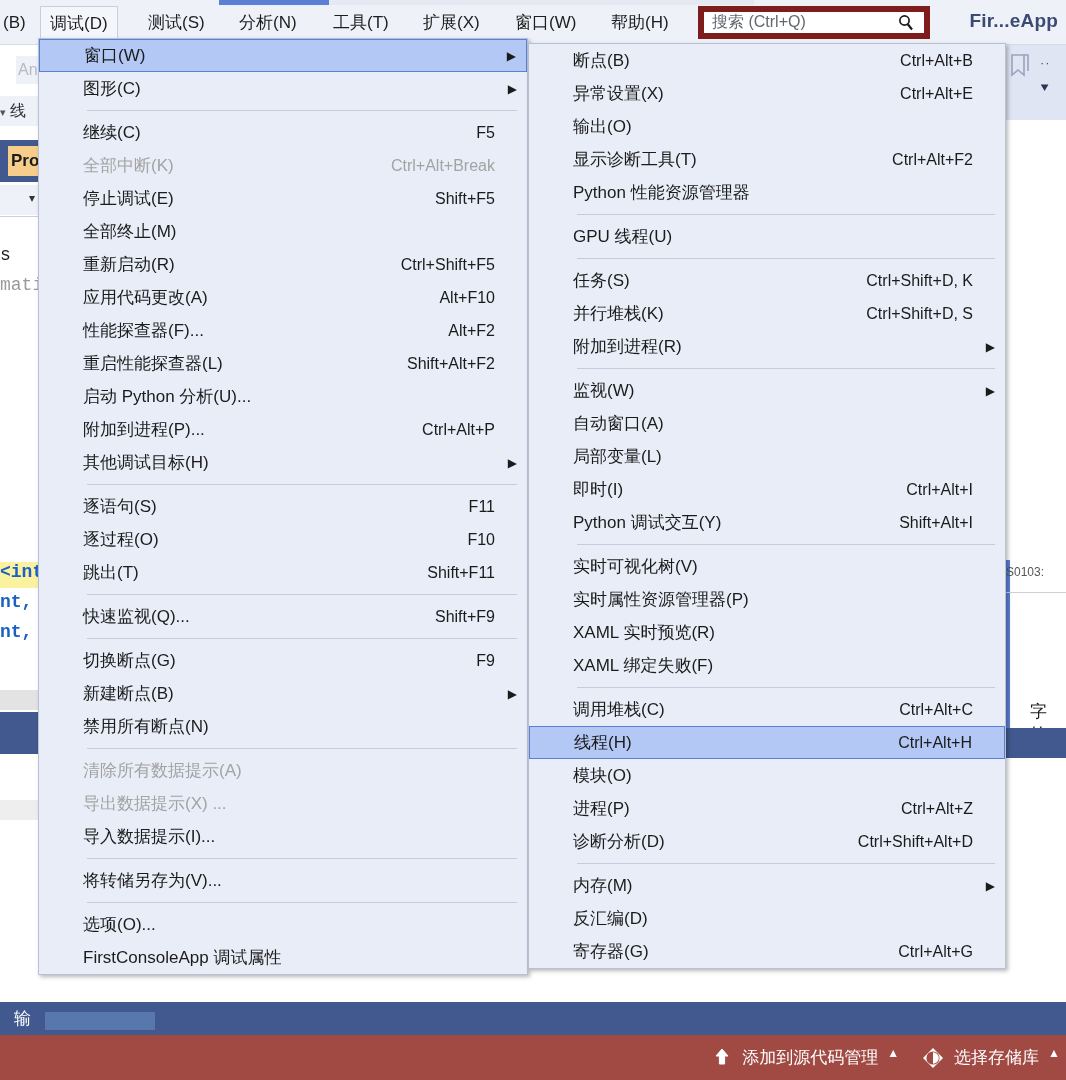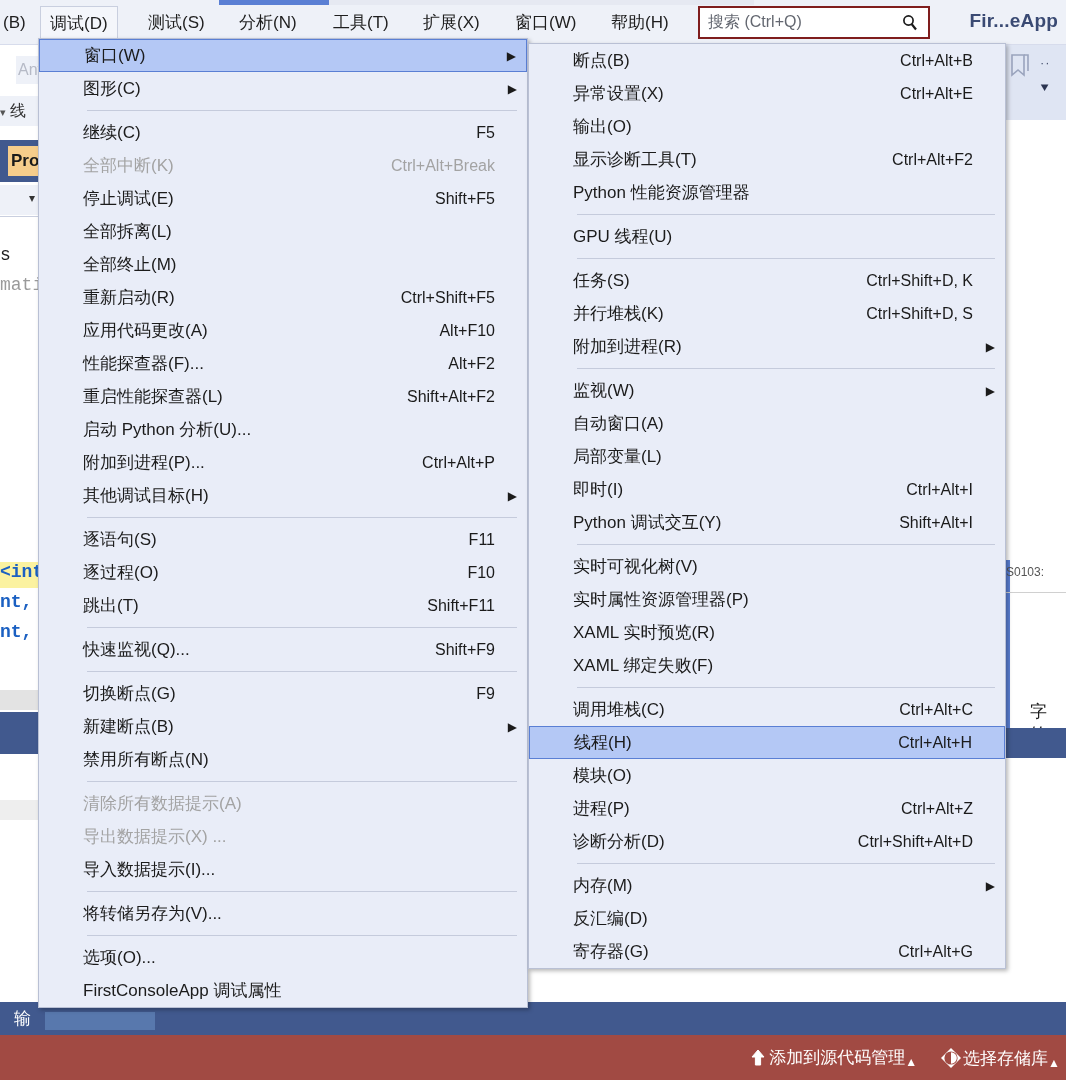--- a/index.html
+++ b/index.html
@@ -34,7 +34,7 @@
   }
   .search-box {
     position: absolute; left: 698px; top: 6px; width: 232px; height: 33px;
-    background: #ffffff; border: 2px solid #7f1d1d;
+    background: #ffffff; border: 6px solid #7f1d1d;
     display: flex; align-items: center; padding: 0 8px;
   }
   .search-box .ph { font-size: 16px; color: #636770; flex: 1; }

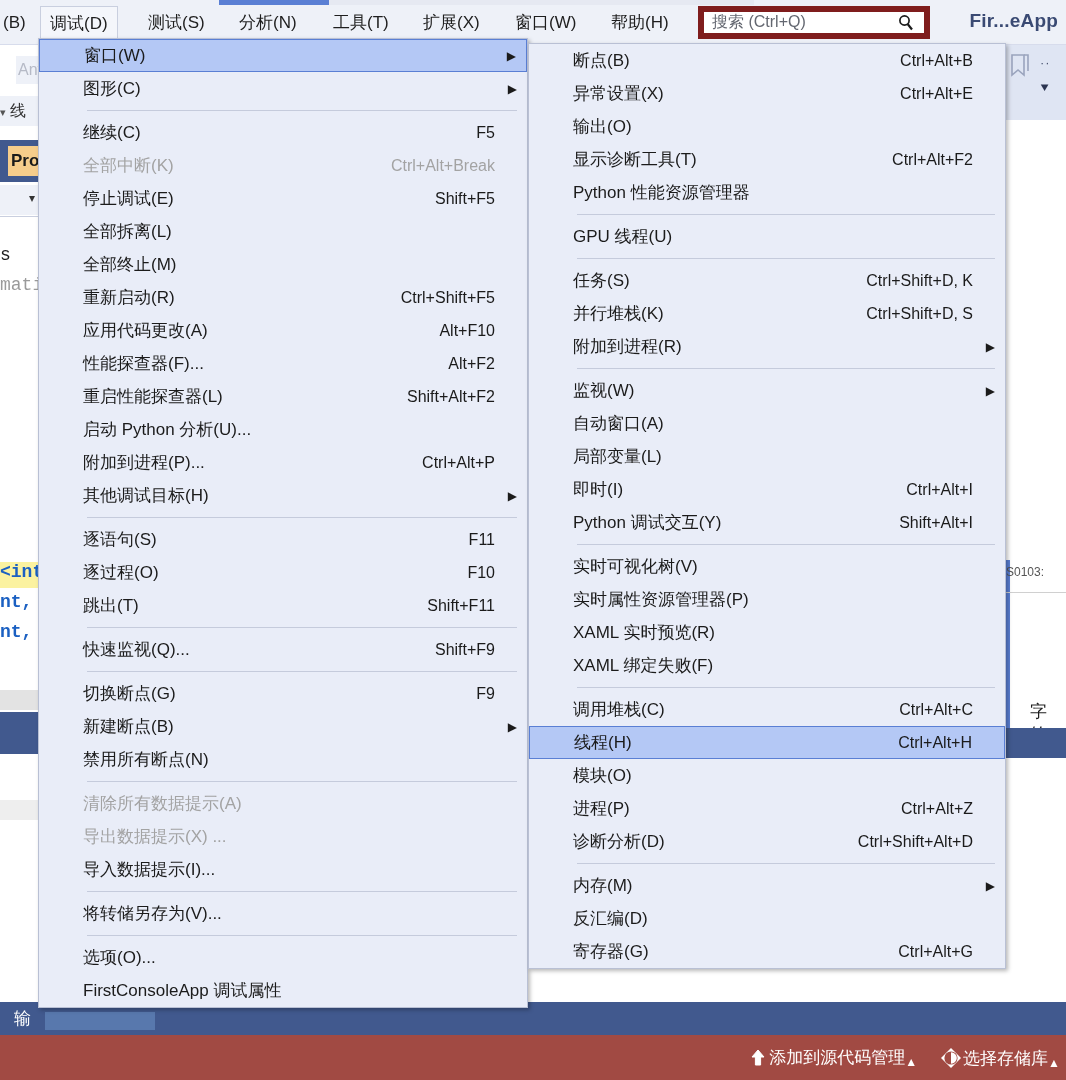--- a/index.html
+++ b/index.html
@@ -231,17 +231,6 @@
         <span class="sub"></span>
       </div>
       <div class="mi">
-        <span class="ico">
-          <svg width="22" height="22" viewBox="0 0 22 22">
-            <line x1="4" y1="4" x2="18" y2="18" stroke="#c7413c" stroke-width="2.4"></line>
-            <line x1="18" y1="4" x2="4" y2="18" stroke="#c7413c" stroke-width="2.4"></line>
-          </svg>
-        </span>
-        <span class="lbl">全部拆离(L)</span>
-        <span class="acc"></span>
-        <span class="sub"></span>
-      </div>
-      <div class="mi">
         <span class="ico"></span>
         <span class="lbl">全部终止(M)</span>
         <span class="acc"></span>

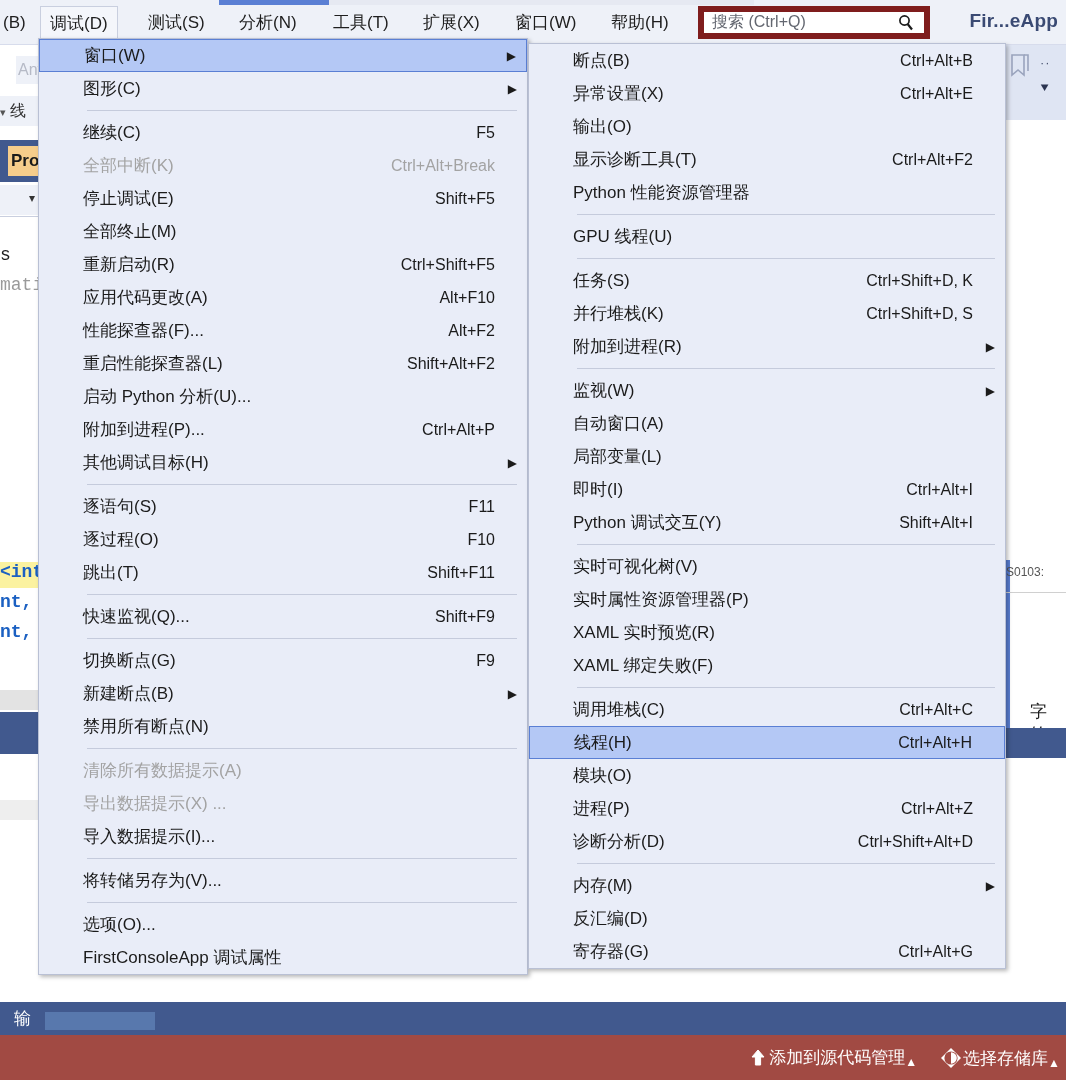--- a/index.html
+++ b/index.html
@@ -92,7 +92,7 @@
     background: #a14a43; display: flex; align-items: center; justify-content: flex-end;
     padding-right: 6px; gap: 22px;
   }
-  .status-item { display: flex; align-items: flex-end; color: #ffffff; font-size: 17px; white-space: nowrap; }
+  .status-item { display: flex; align-items: flex-start; gap: 9px; color: #ffffff; font-size: 17px; white-space: nowrap; }
   .status-item .glyph { display: inline-flex; align-items: center; }
 
   

